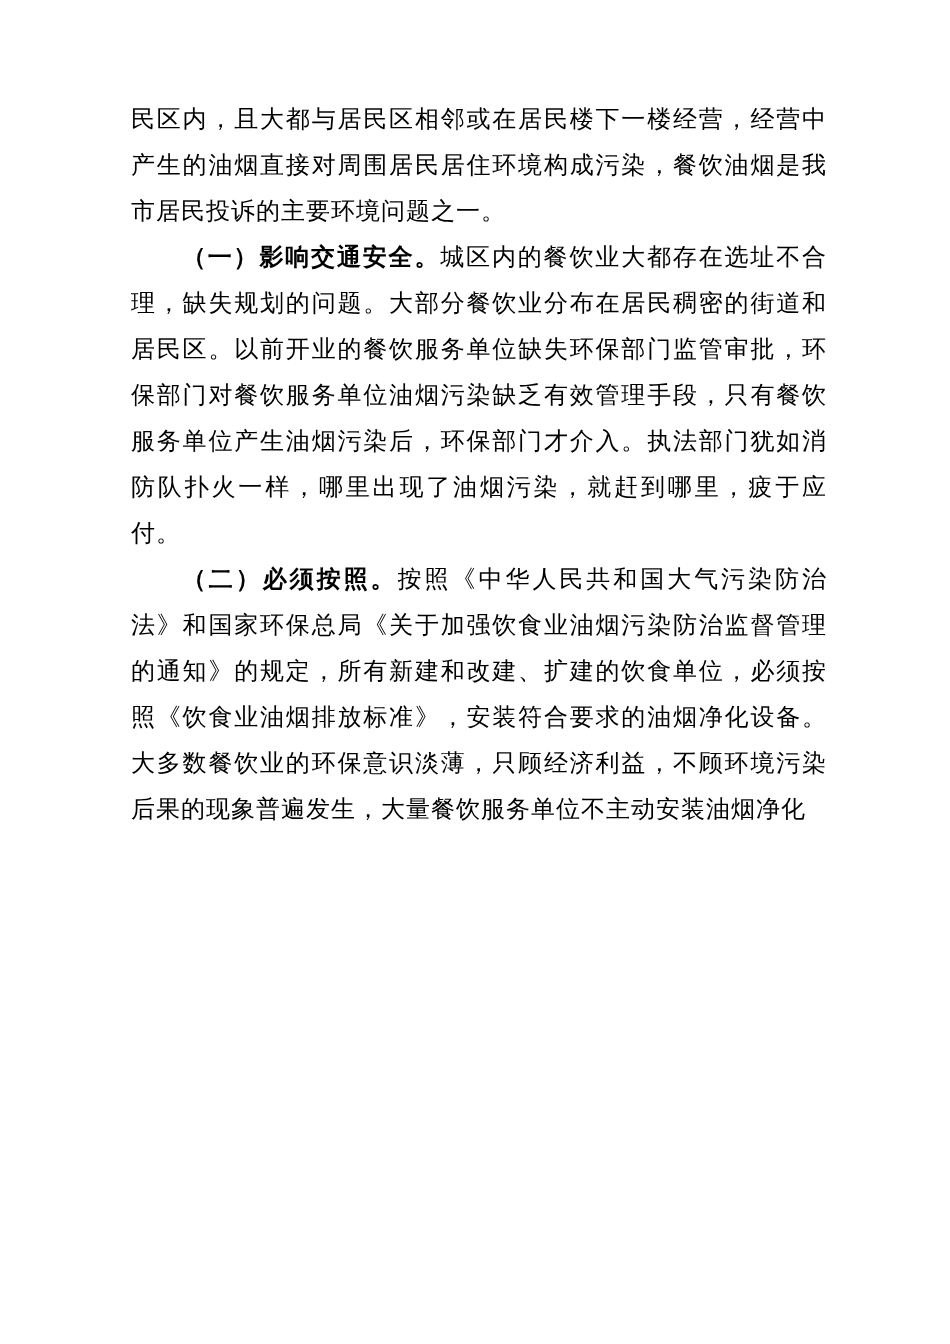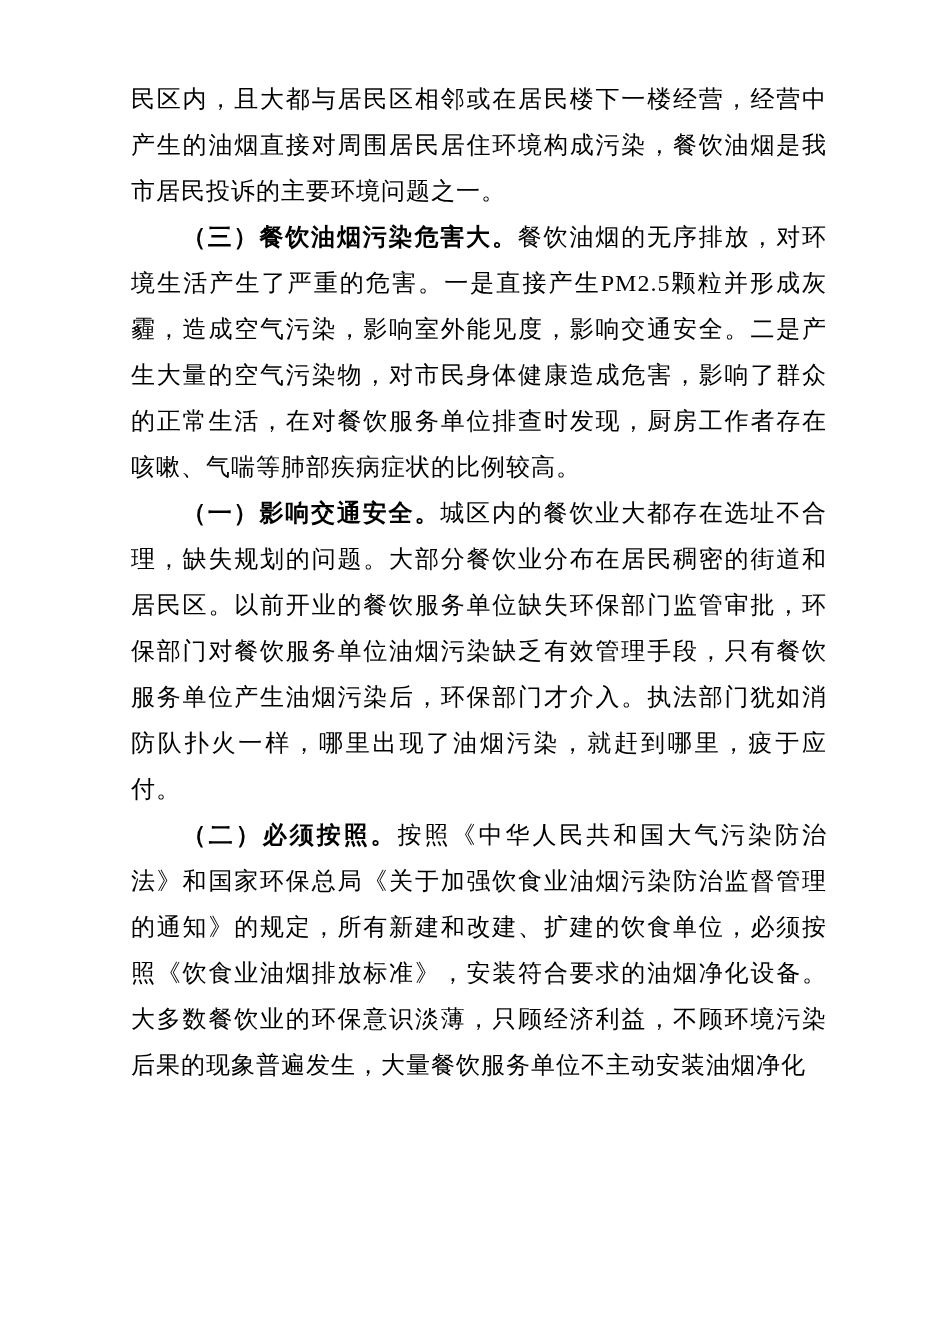--- a/index.html
+++ b/index.html
@@ -22,7 +22,7 @@
   }
   .doc-body {
     box-sizing: border-box;
-    padding: 76px 123px 0 131px;
+    padding: 96px 123px 0 131px;
   }
   .para {
     margin: 0;

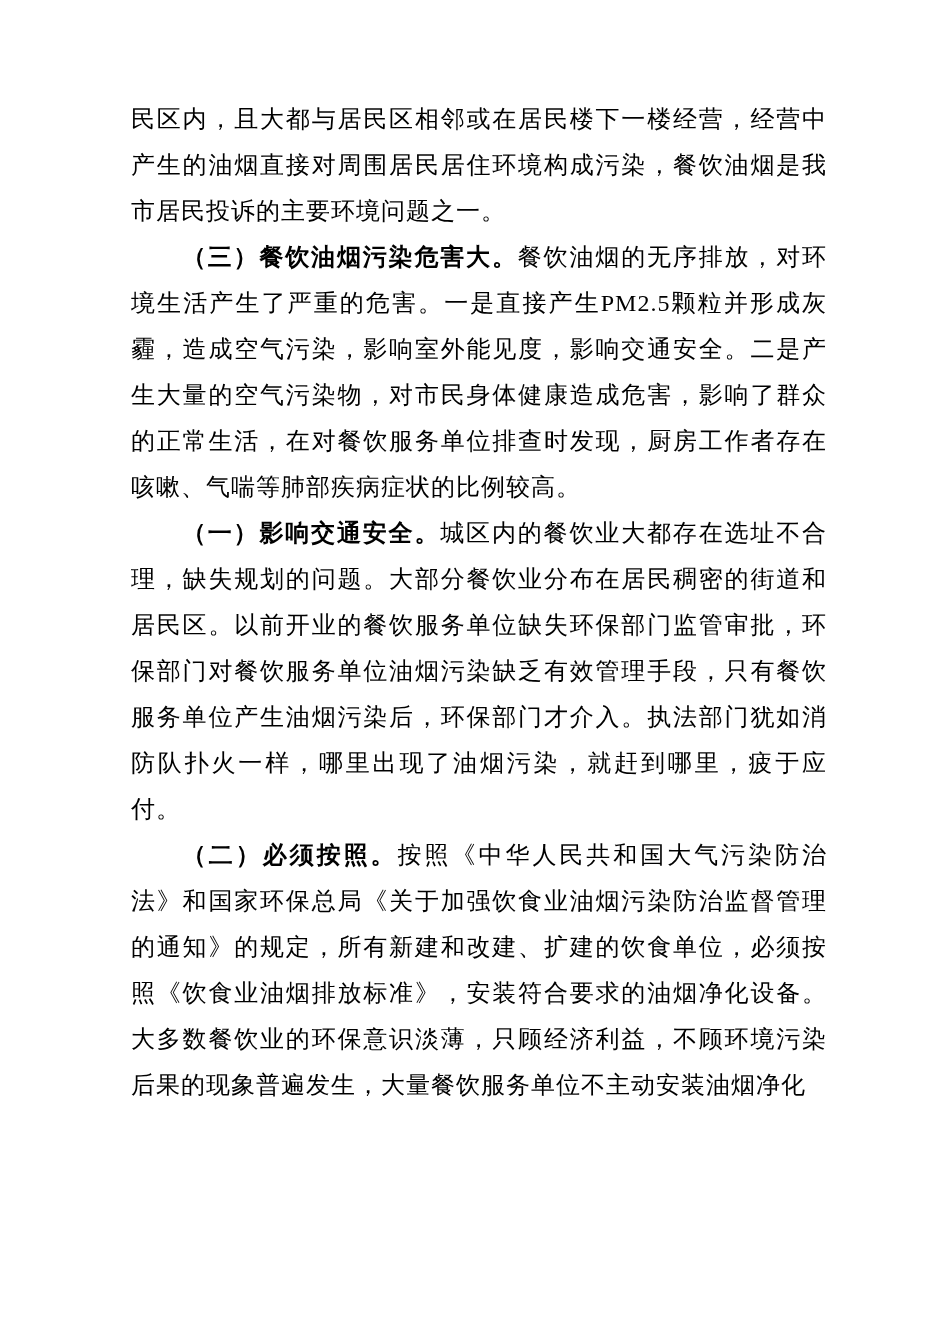--- a/index.html
+++ b/index.html
@@ -46,7 +46,6 @@
 <div class="page">
   <div class="doc-body" id="doc-body">
       <p class="para"><span class="run-normal">民区内，且大都与居民区相邻或在居民楼下一楼经营，经营中产生的油烟直接对周围居民居住环境构成污染，餐饮油烟是我市居民投诉的主要环境问题之一。</span></p>
-      <p class="para indent"><span class="run-bold">（三）餐饮油烟污染危害大。</span><span class="run-normal">餐饮油烟的无序排放，对环境生活产生了严重的危害。一是直接产生PM2.5颗粒并形成灰霾，造成空气污染，影响室外能见度，影响交通安全。二是产生大量的空气污染物，对市民身体健康造成危害，影响了群众的正常生活，在对餐饮服务单位排查时发现，厨房工作者存在咳嗽、气喘等肺部疾病症状的比例较高。</span></p>
       <p class="para indent"><span class="run-bold">（一）影响交通安全。</span><span class="run-normal">城区内的餐饮业大都存在选址不合理，缺失规划的问题。大部分餐饮业分布在居民稠密的街道和居民区。以前开业的餐饮服务单位缺失环保部门监管审批，环保部门对餐饮服务单位油烟污染缺乏有效管理手段，只有餐饮服务单位产生油烟污染后，环保部门才介入。执法部门犹如消防队扑火一样，哪里出现了油烟污染，就赶到哪里，疲于应付。</span></p>
       <p class="para indent"><span class="run-bold">（二）必须按照。</span><span class="run-normal">按照《中华人民共和国大气污染防治法》和国家环保总局《关于加强饮食业油烟污染防治监督管理的通知》的规定，所有新建和改建、扩建的饮食单位，必须按照《饮食业油烟排放标准》，安装符合要求的油烟净化设备。大多数餐饮业的环保意识淡薄，只顾经济利益，不顾环境污染后果的现象普遍发生，大量餐饮服务单位不主动安装油烟净化</span></p>
     </div>

